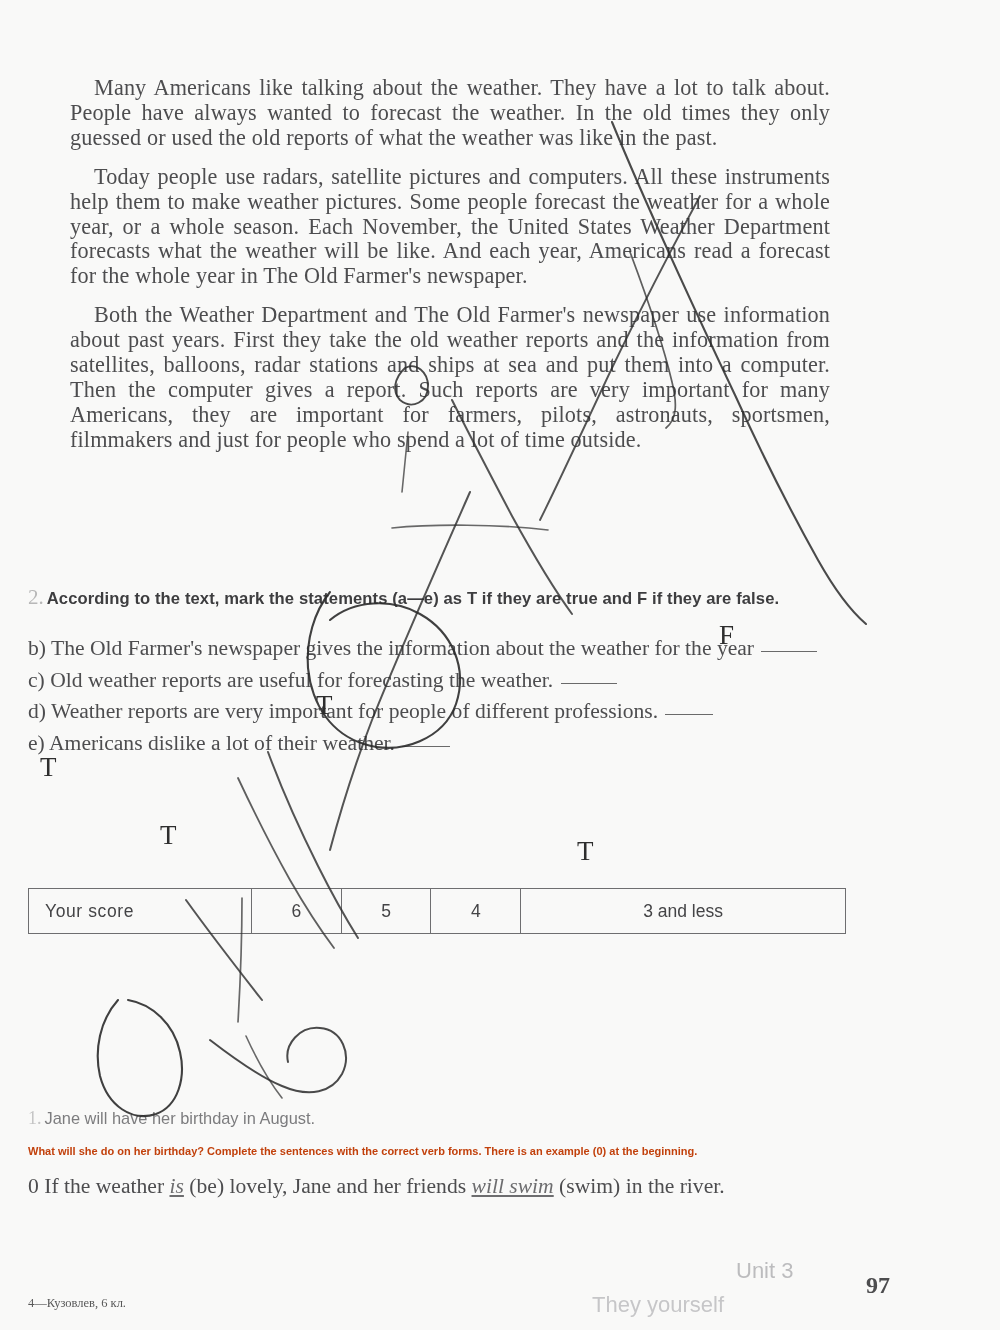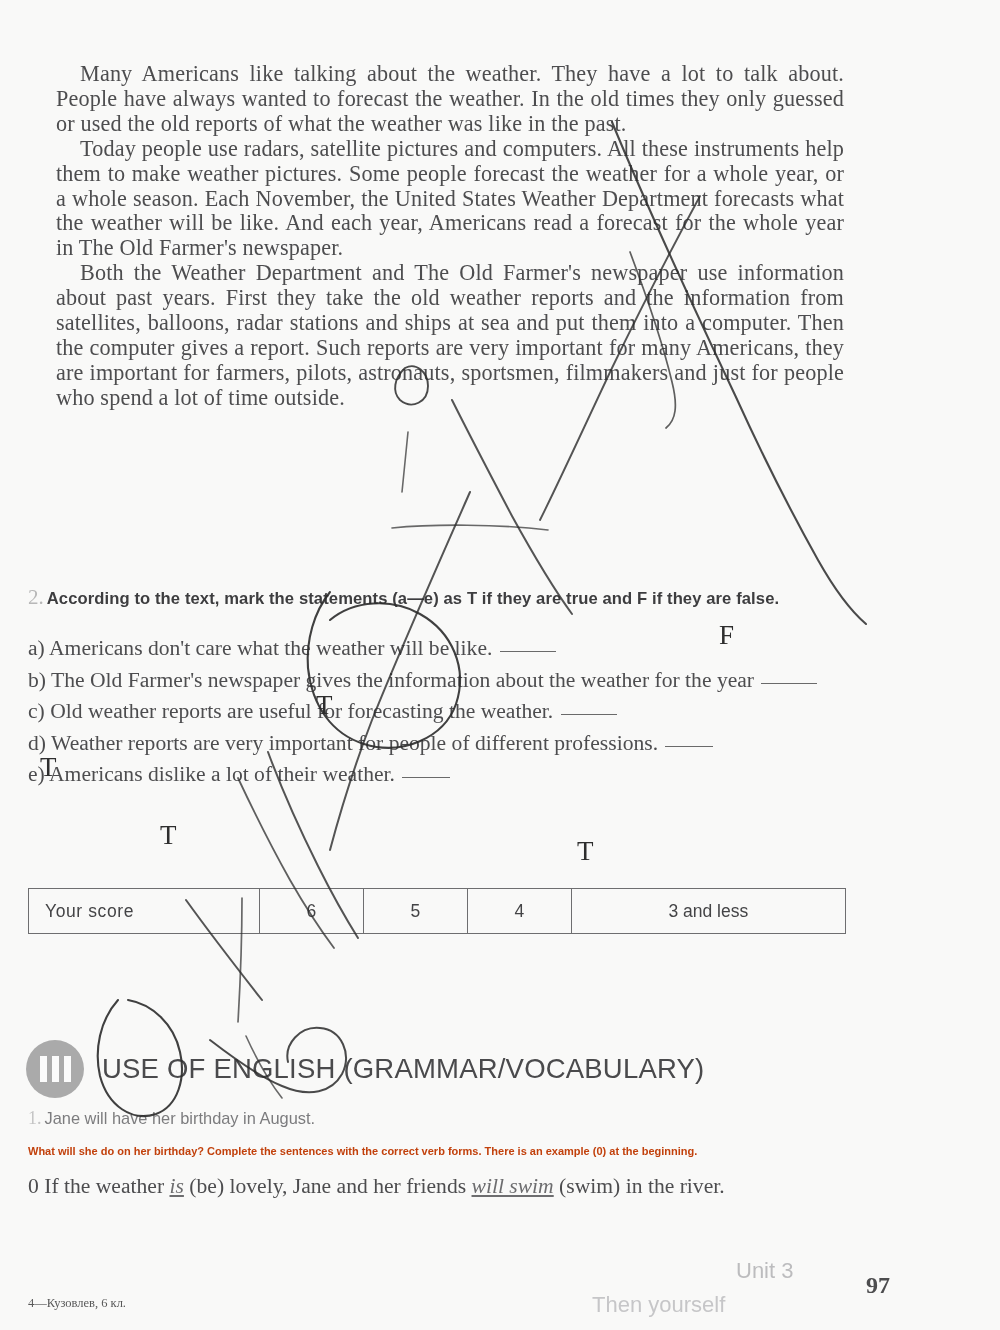--- a/index.html
+++ b/index.html
@@ -25,7 +25,7 @@
     width: 788px;
   }
   .para {
-    margin: 0;
+    margin: 14px;
     text-align: justify;
     text-align-last: left;
     text-indent: 24px;

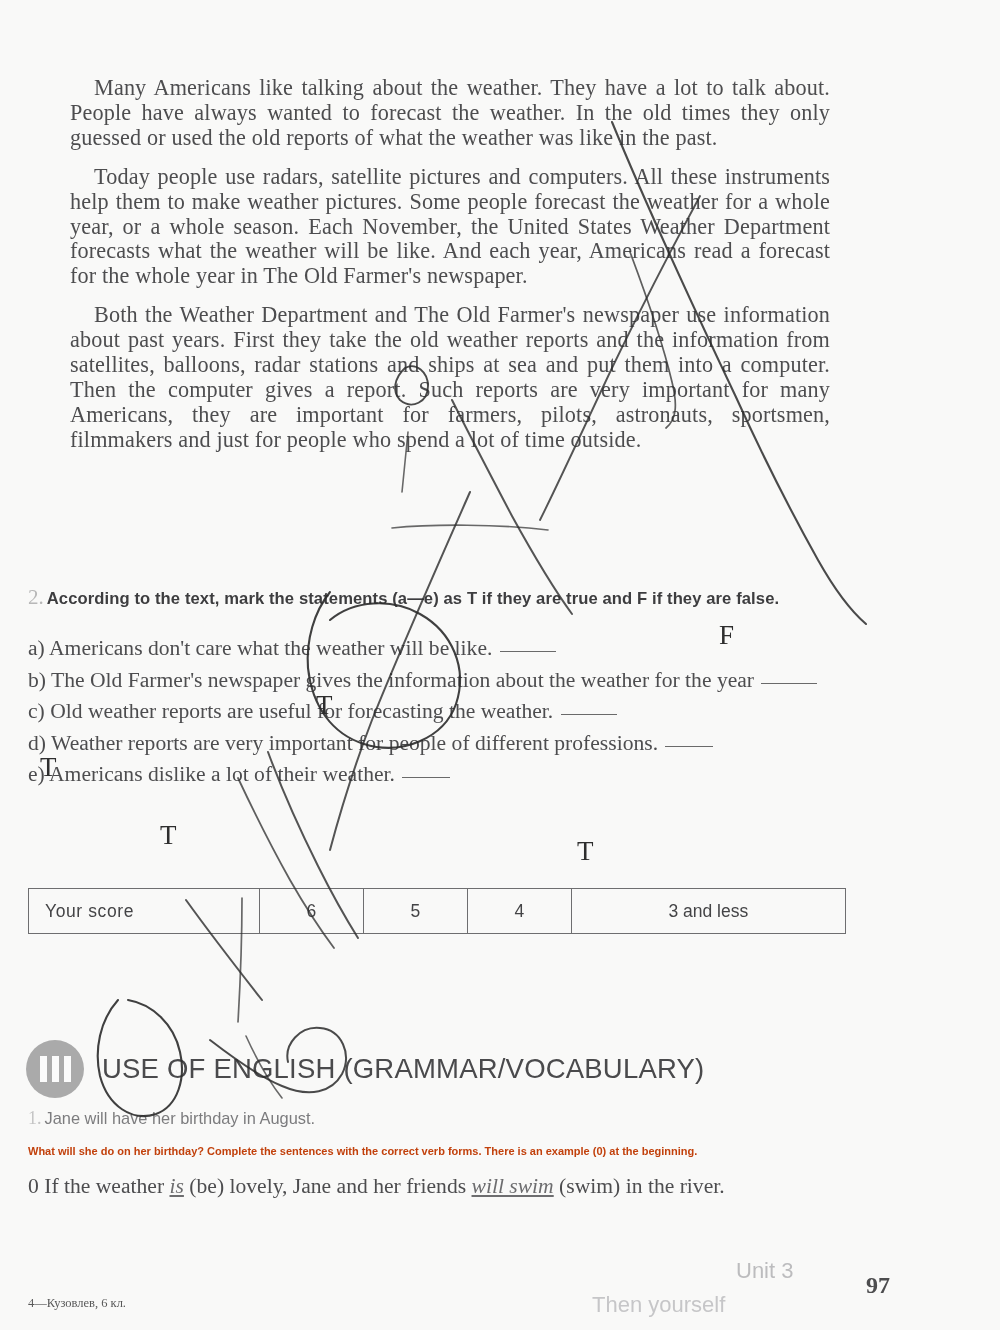--- a/index.html
+++ b/index.html
@@ -258,11 +258,6 @@
   </div>
 
   <div class="statements">
-    <p class="stmt">
-      <span>a)</span>
-      <span>Americans don't care what the weather will be like.</span>
-      <span class="blank"></span>
-    </p>
     <p class="stmt">
       <span>b)</span>
       <span>The Old Farmer's newspaper gives the information about the weather for the year</span>

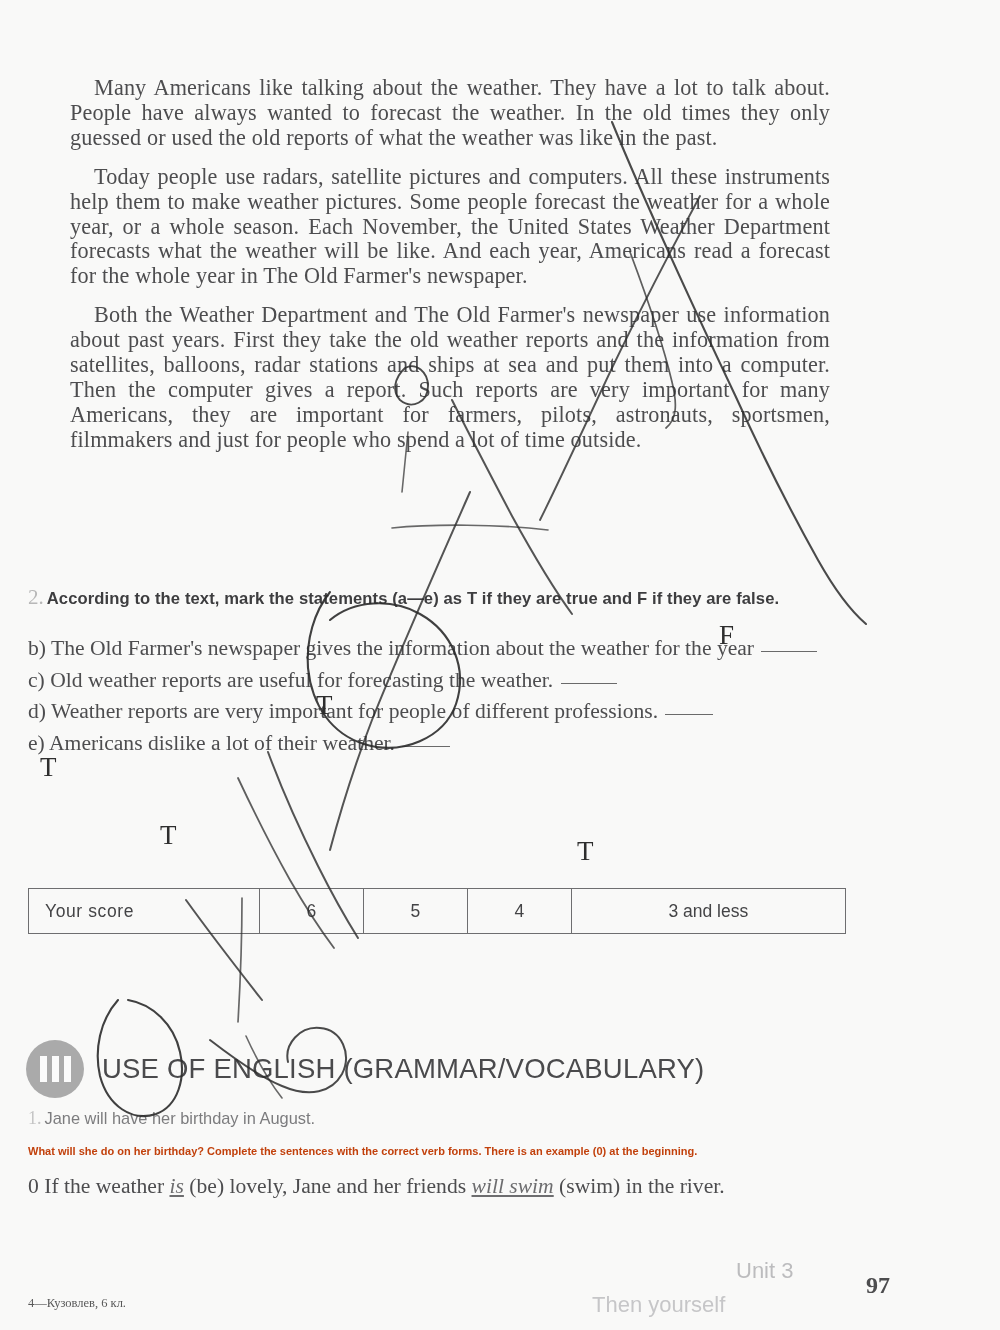--- a/index.html
+++ b/index.html
@@ -115,7 +115,7 @@
     border: 1.5px solid #6e6e70;
     height: 44px;
     text-align: center;
-    padding: 0 16px;
+    padding: 0 8px;
   }
   table.score td.label {
     text-align: left;

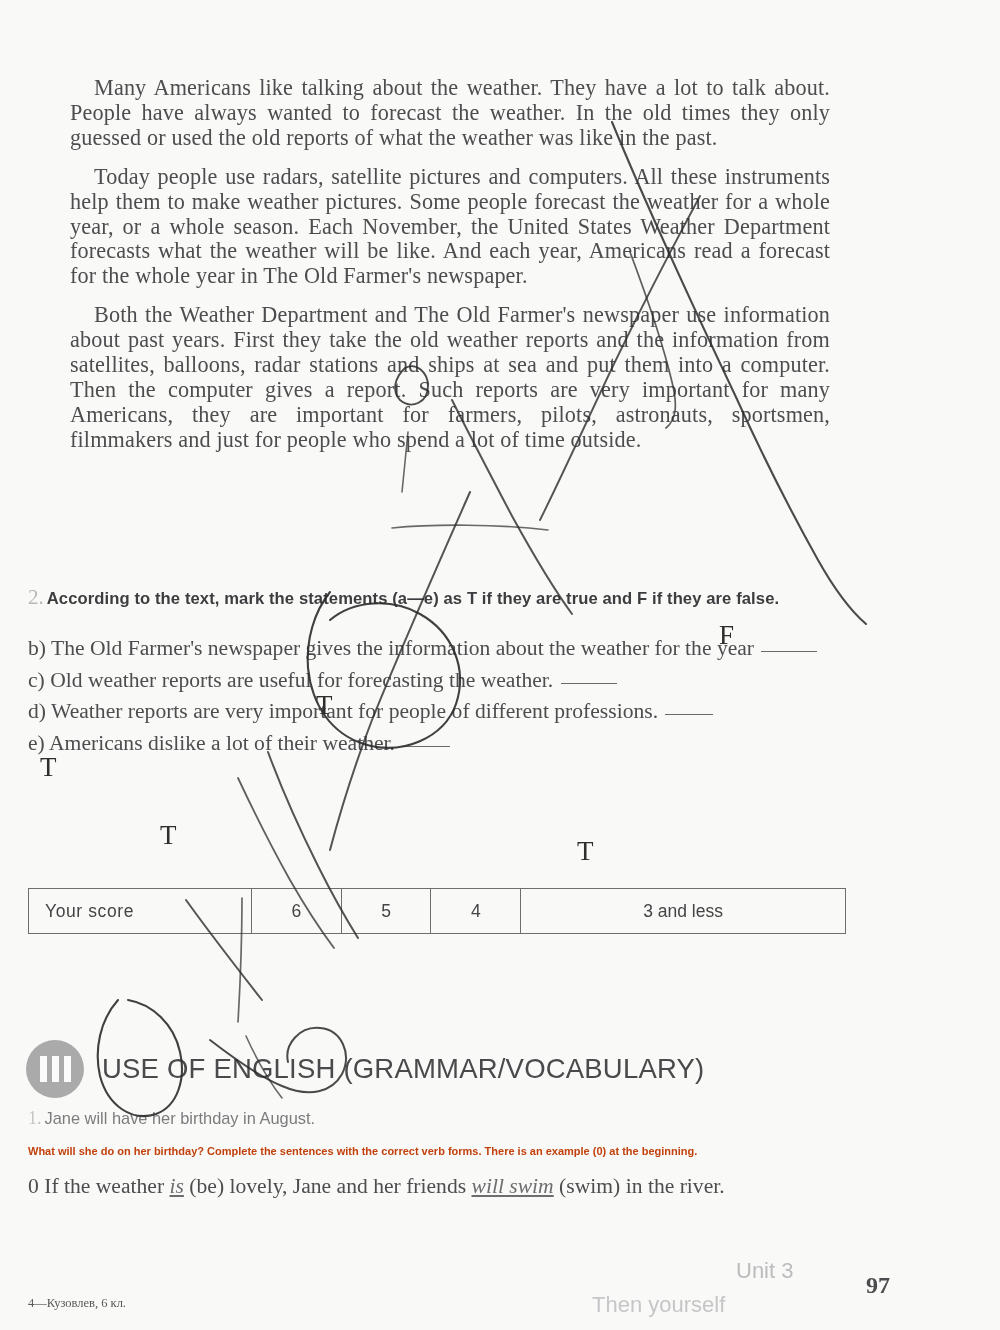--- a/index.html
+++ b/index.html
@@ -298,14 +298,6 @@
   </tbody>
     </table>
 
-  <div class="section">
-    <div class="badge">
-      <i></i>
-        <i></i>
-        <i></i>
-    </div>
-    <div class="section-title">USE OF ENGLISH (GRAMMAR/VOCABULARY)</div>
-  </div>
 
   <div class="task1">
     <div class="t1-lead">

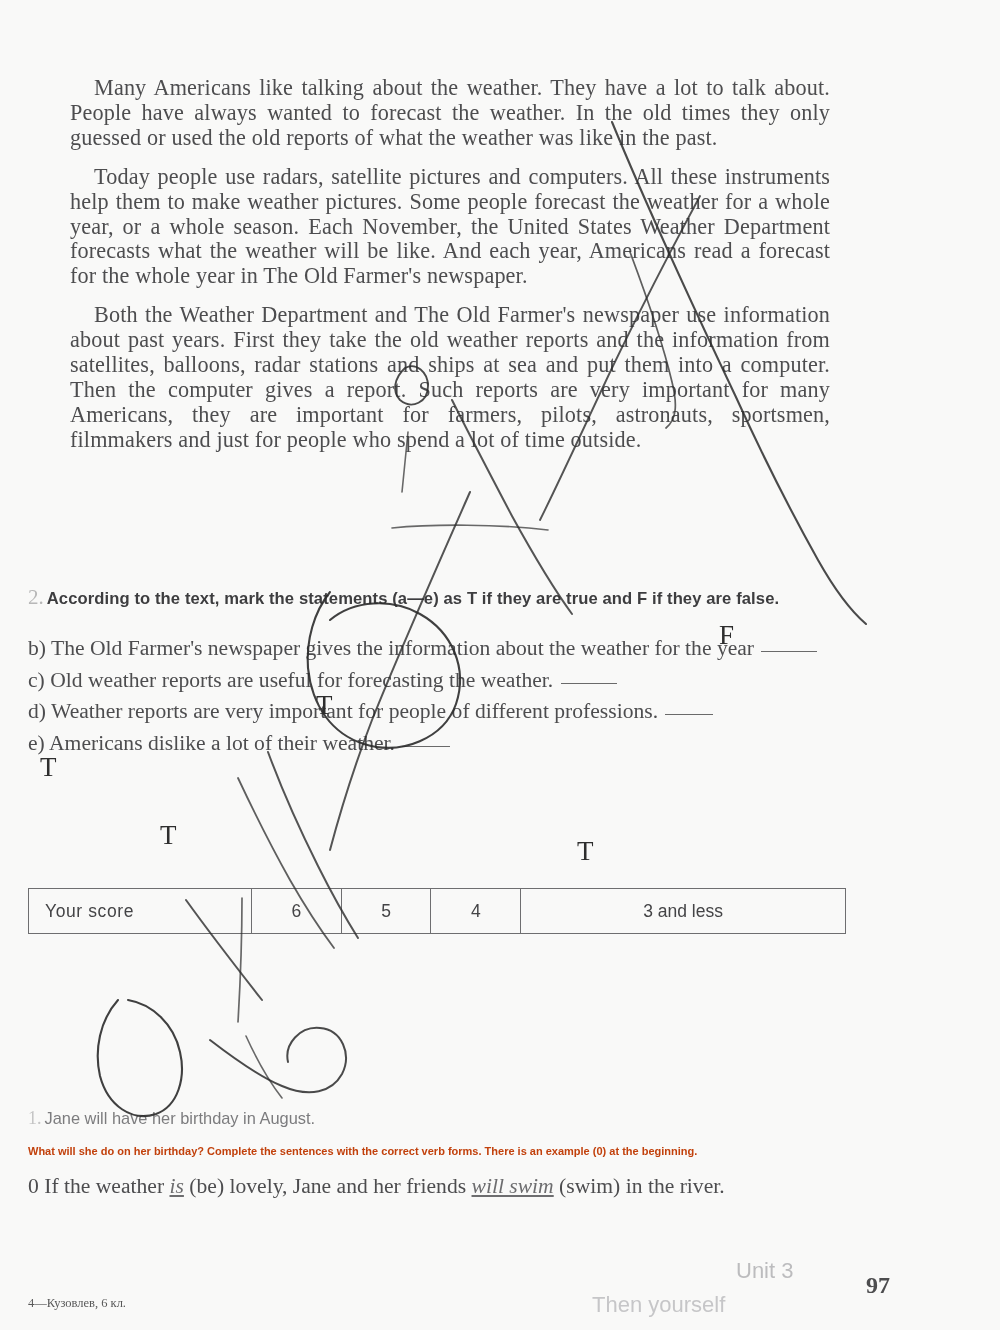--- a/index.html
+++ b/index.html
@@ -311,7 +311,7 @@
 
   <div class="foot-sign">4—Кузовлев, 6 кл.</div>
   <div class="foot-unit">Unit 3</div>
-  <div class="foot-test">Then yourself</div>
+  <div class="foot-test">They yourself</div>
   <div class="foot-page">97</div>
 
   <svg class="scribbles" viewBox="0 0 1000 1330">

